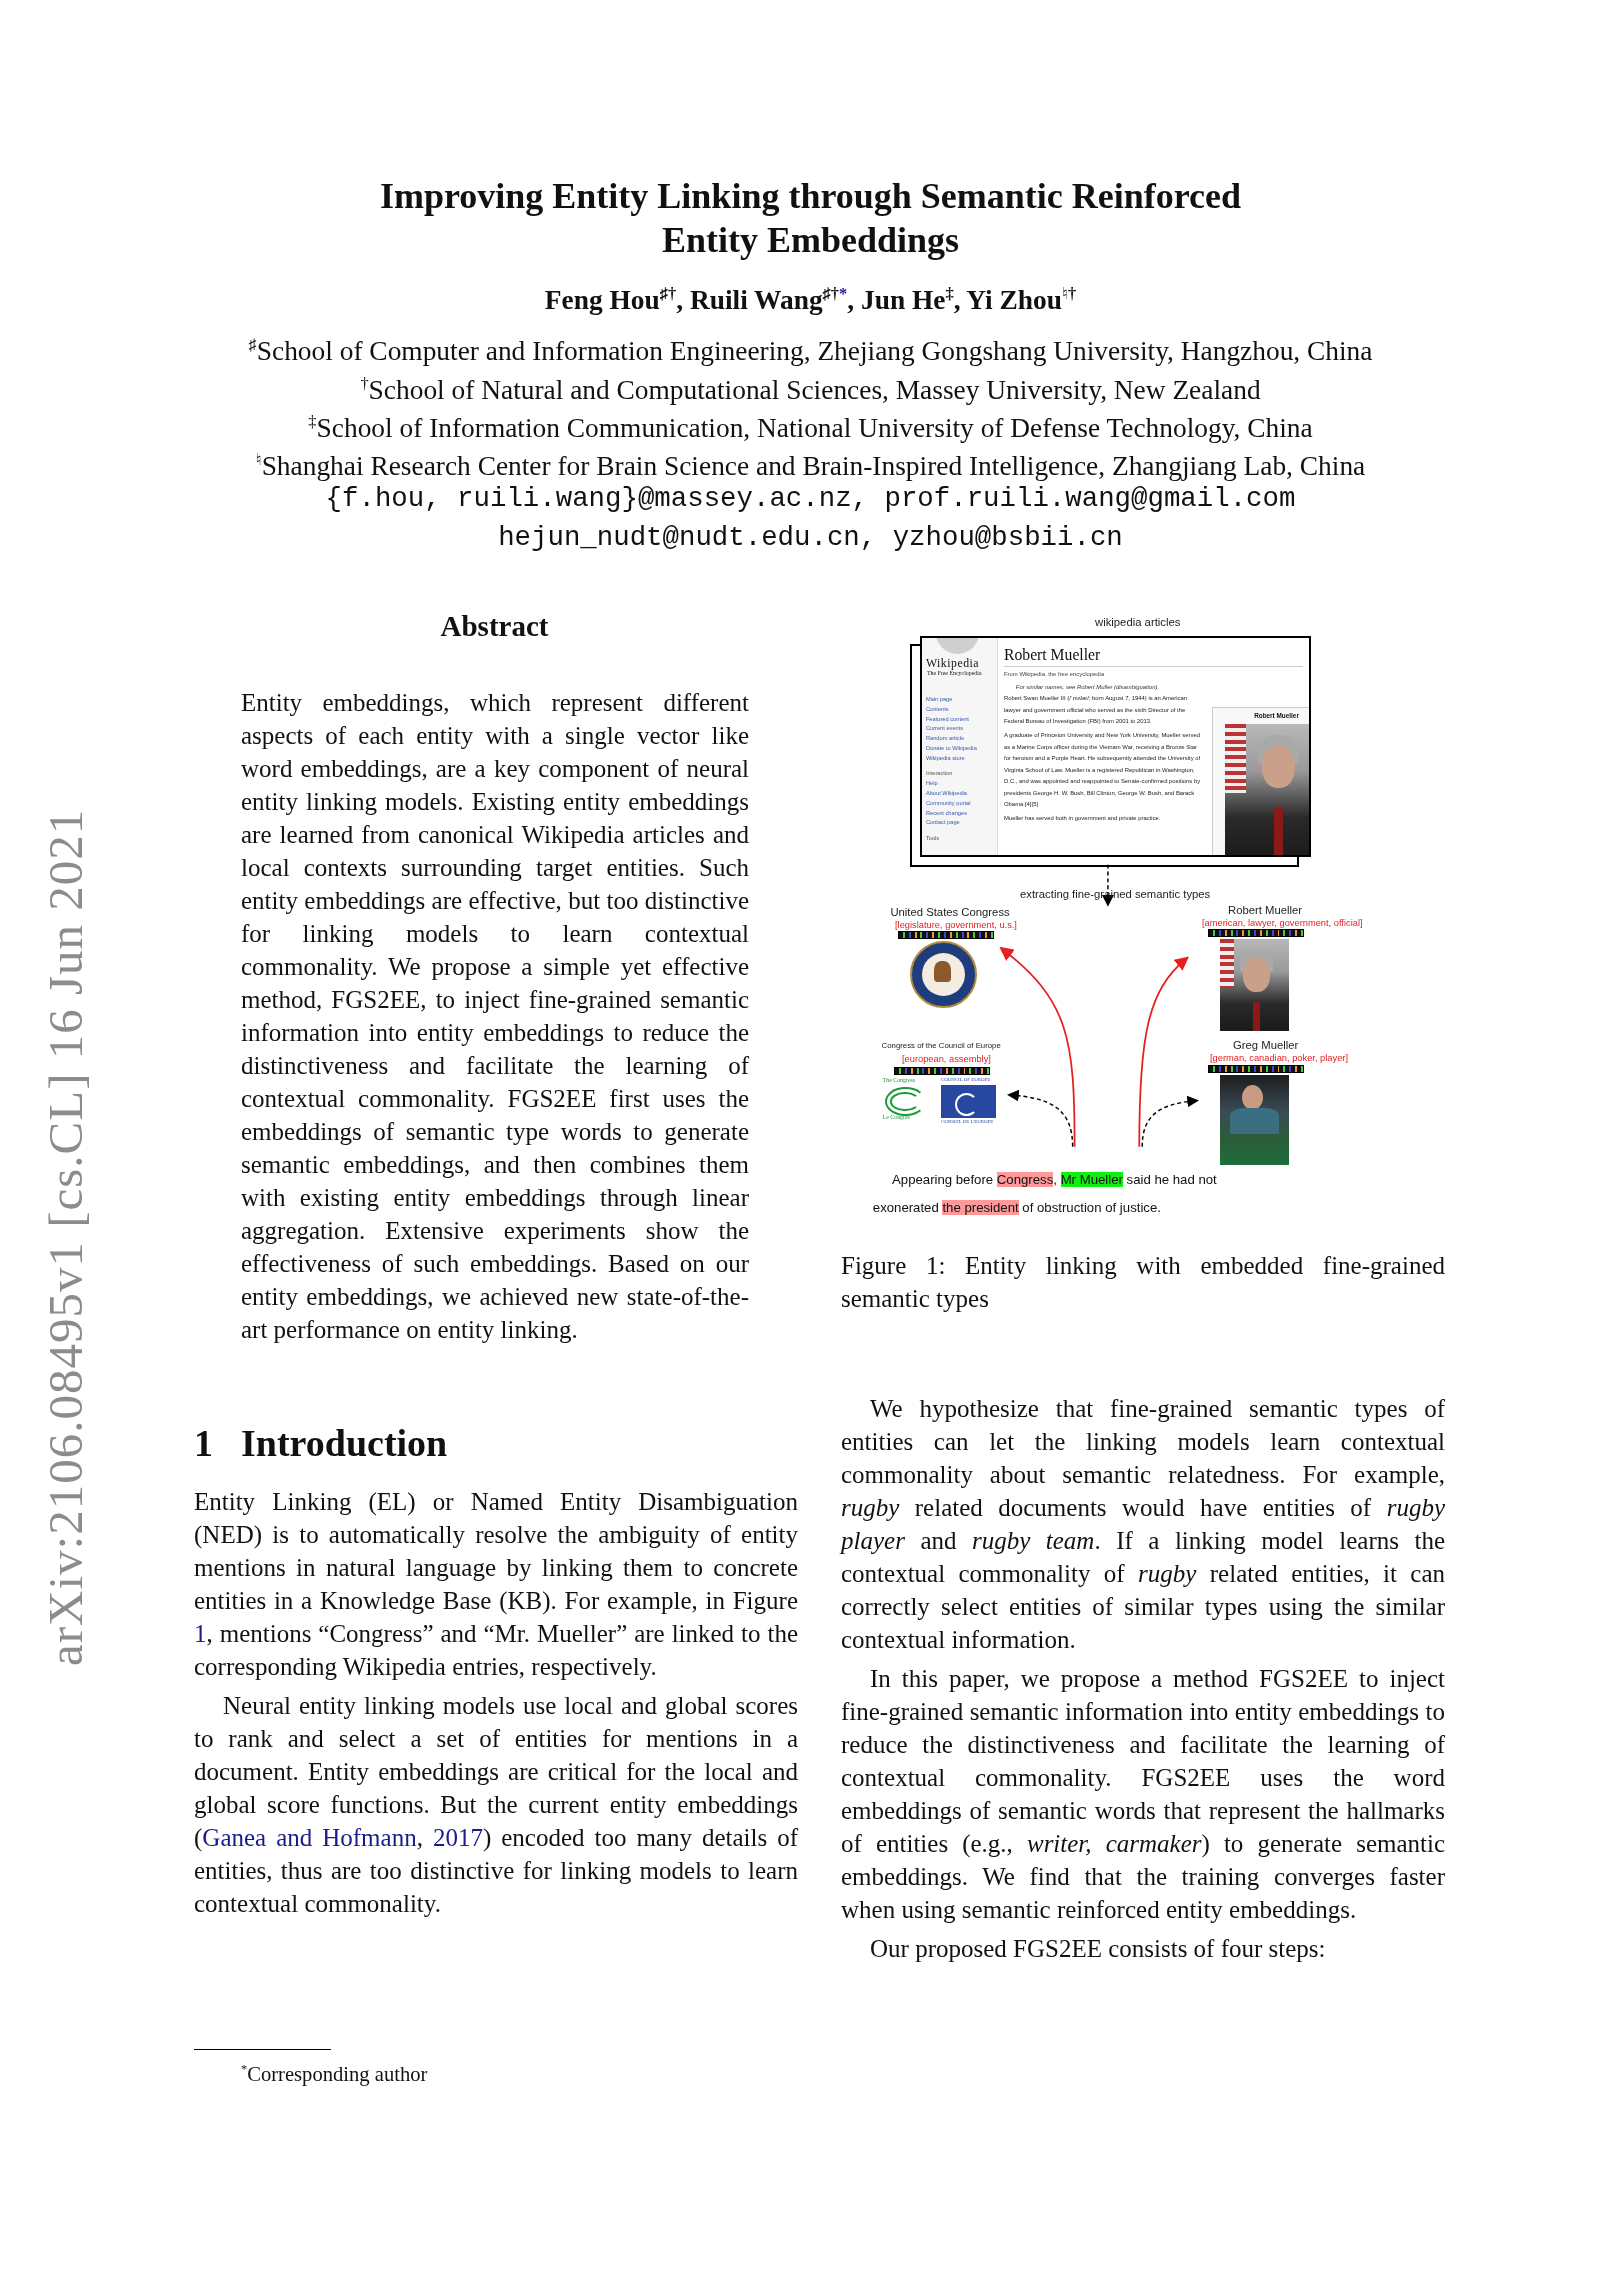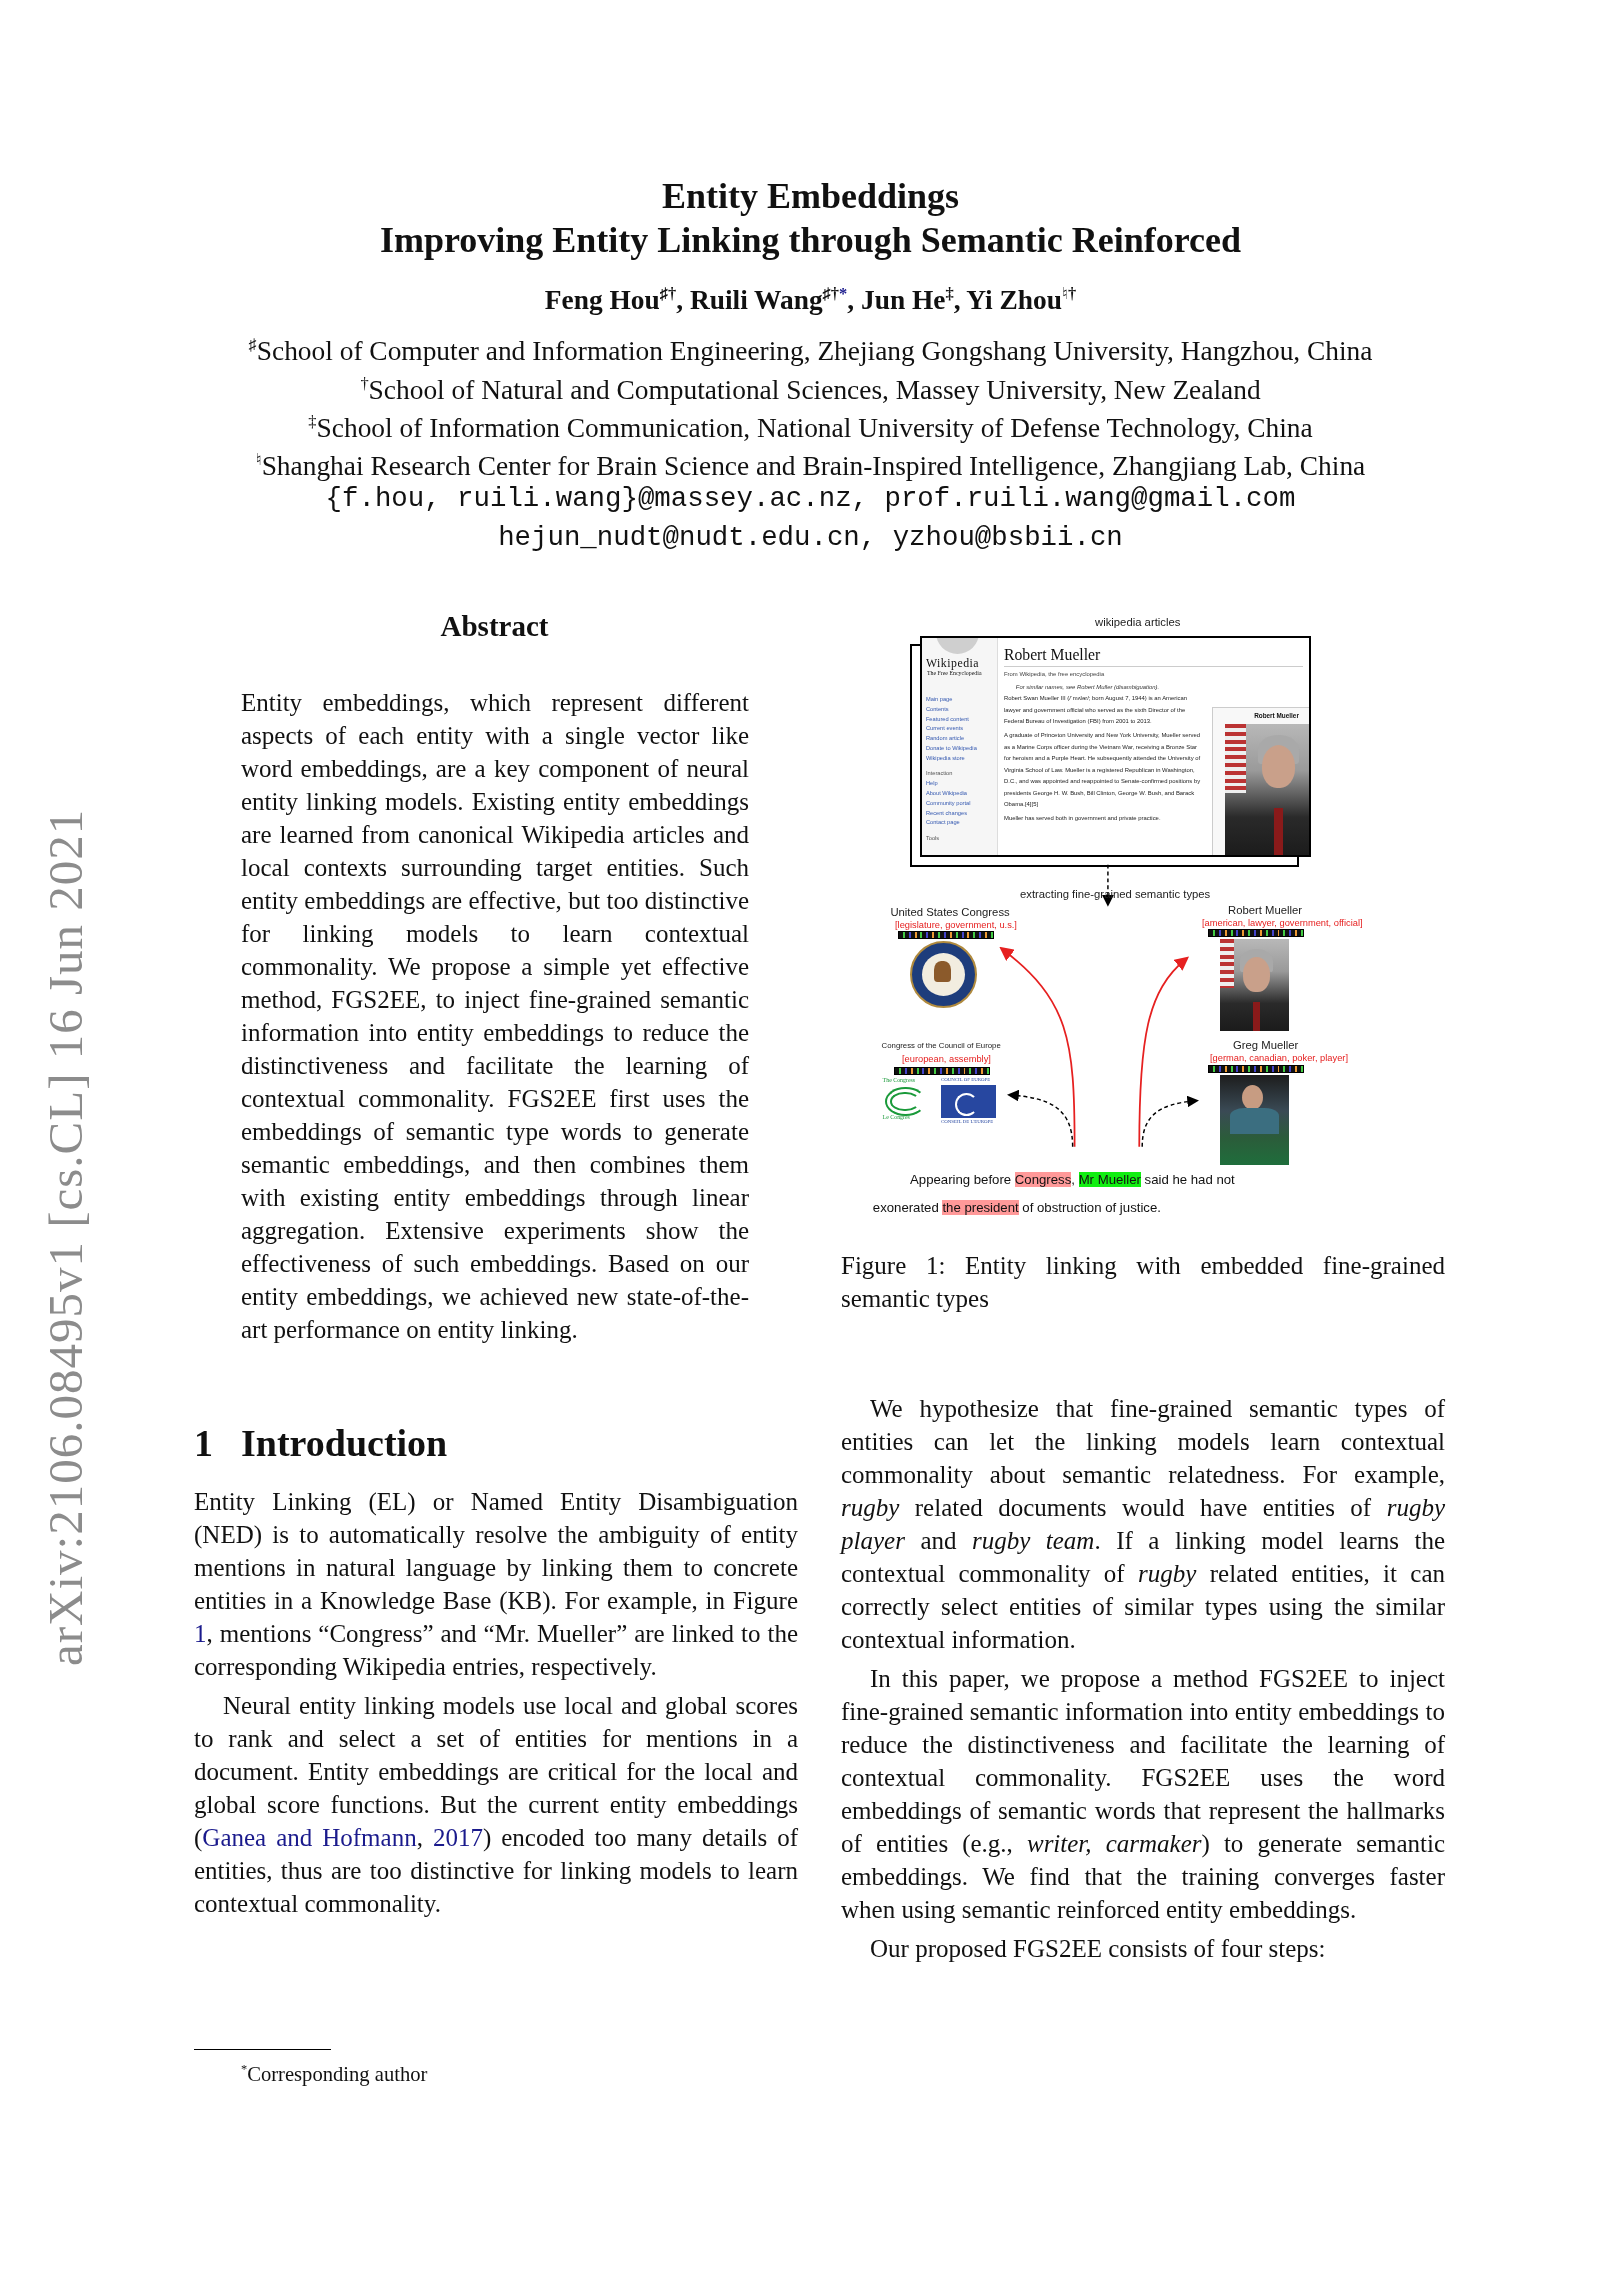--- a/index.html
+++ b/index.html
@@ -74,8 +74,8 @@
 <div class="abs arxiv">arXiv:2106.08495v1  [cs.CL]  16 Jun 2021</div>
 
 <div class="abs title">
+  <div>Improving Entity Linking through Semantic Reinforced</div>
   <div>Entity Embeddings</div>
-  <div>Improving Entity Linking through Semantic Reinforced</div>
 </div>
 
 <div class="abs authors">

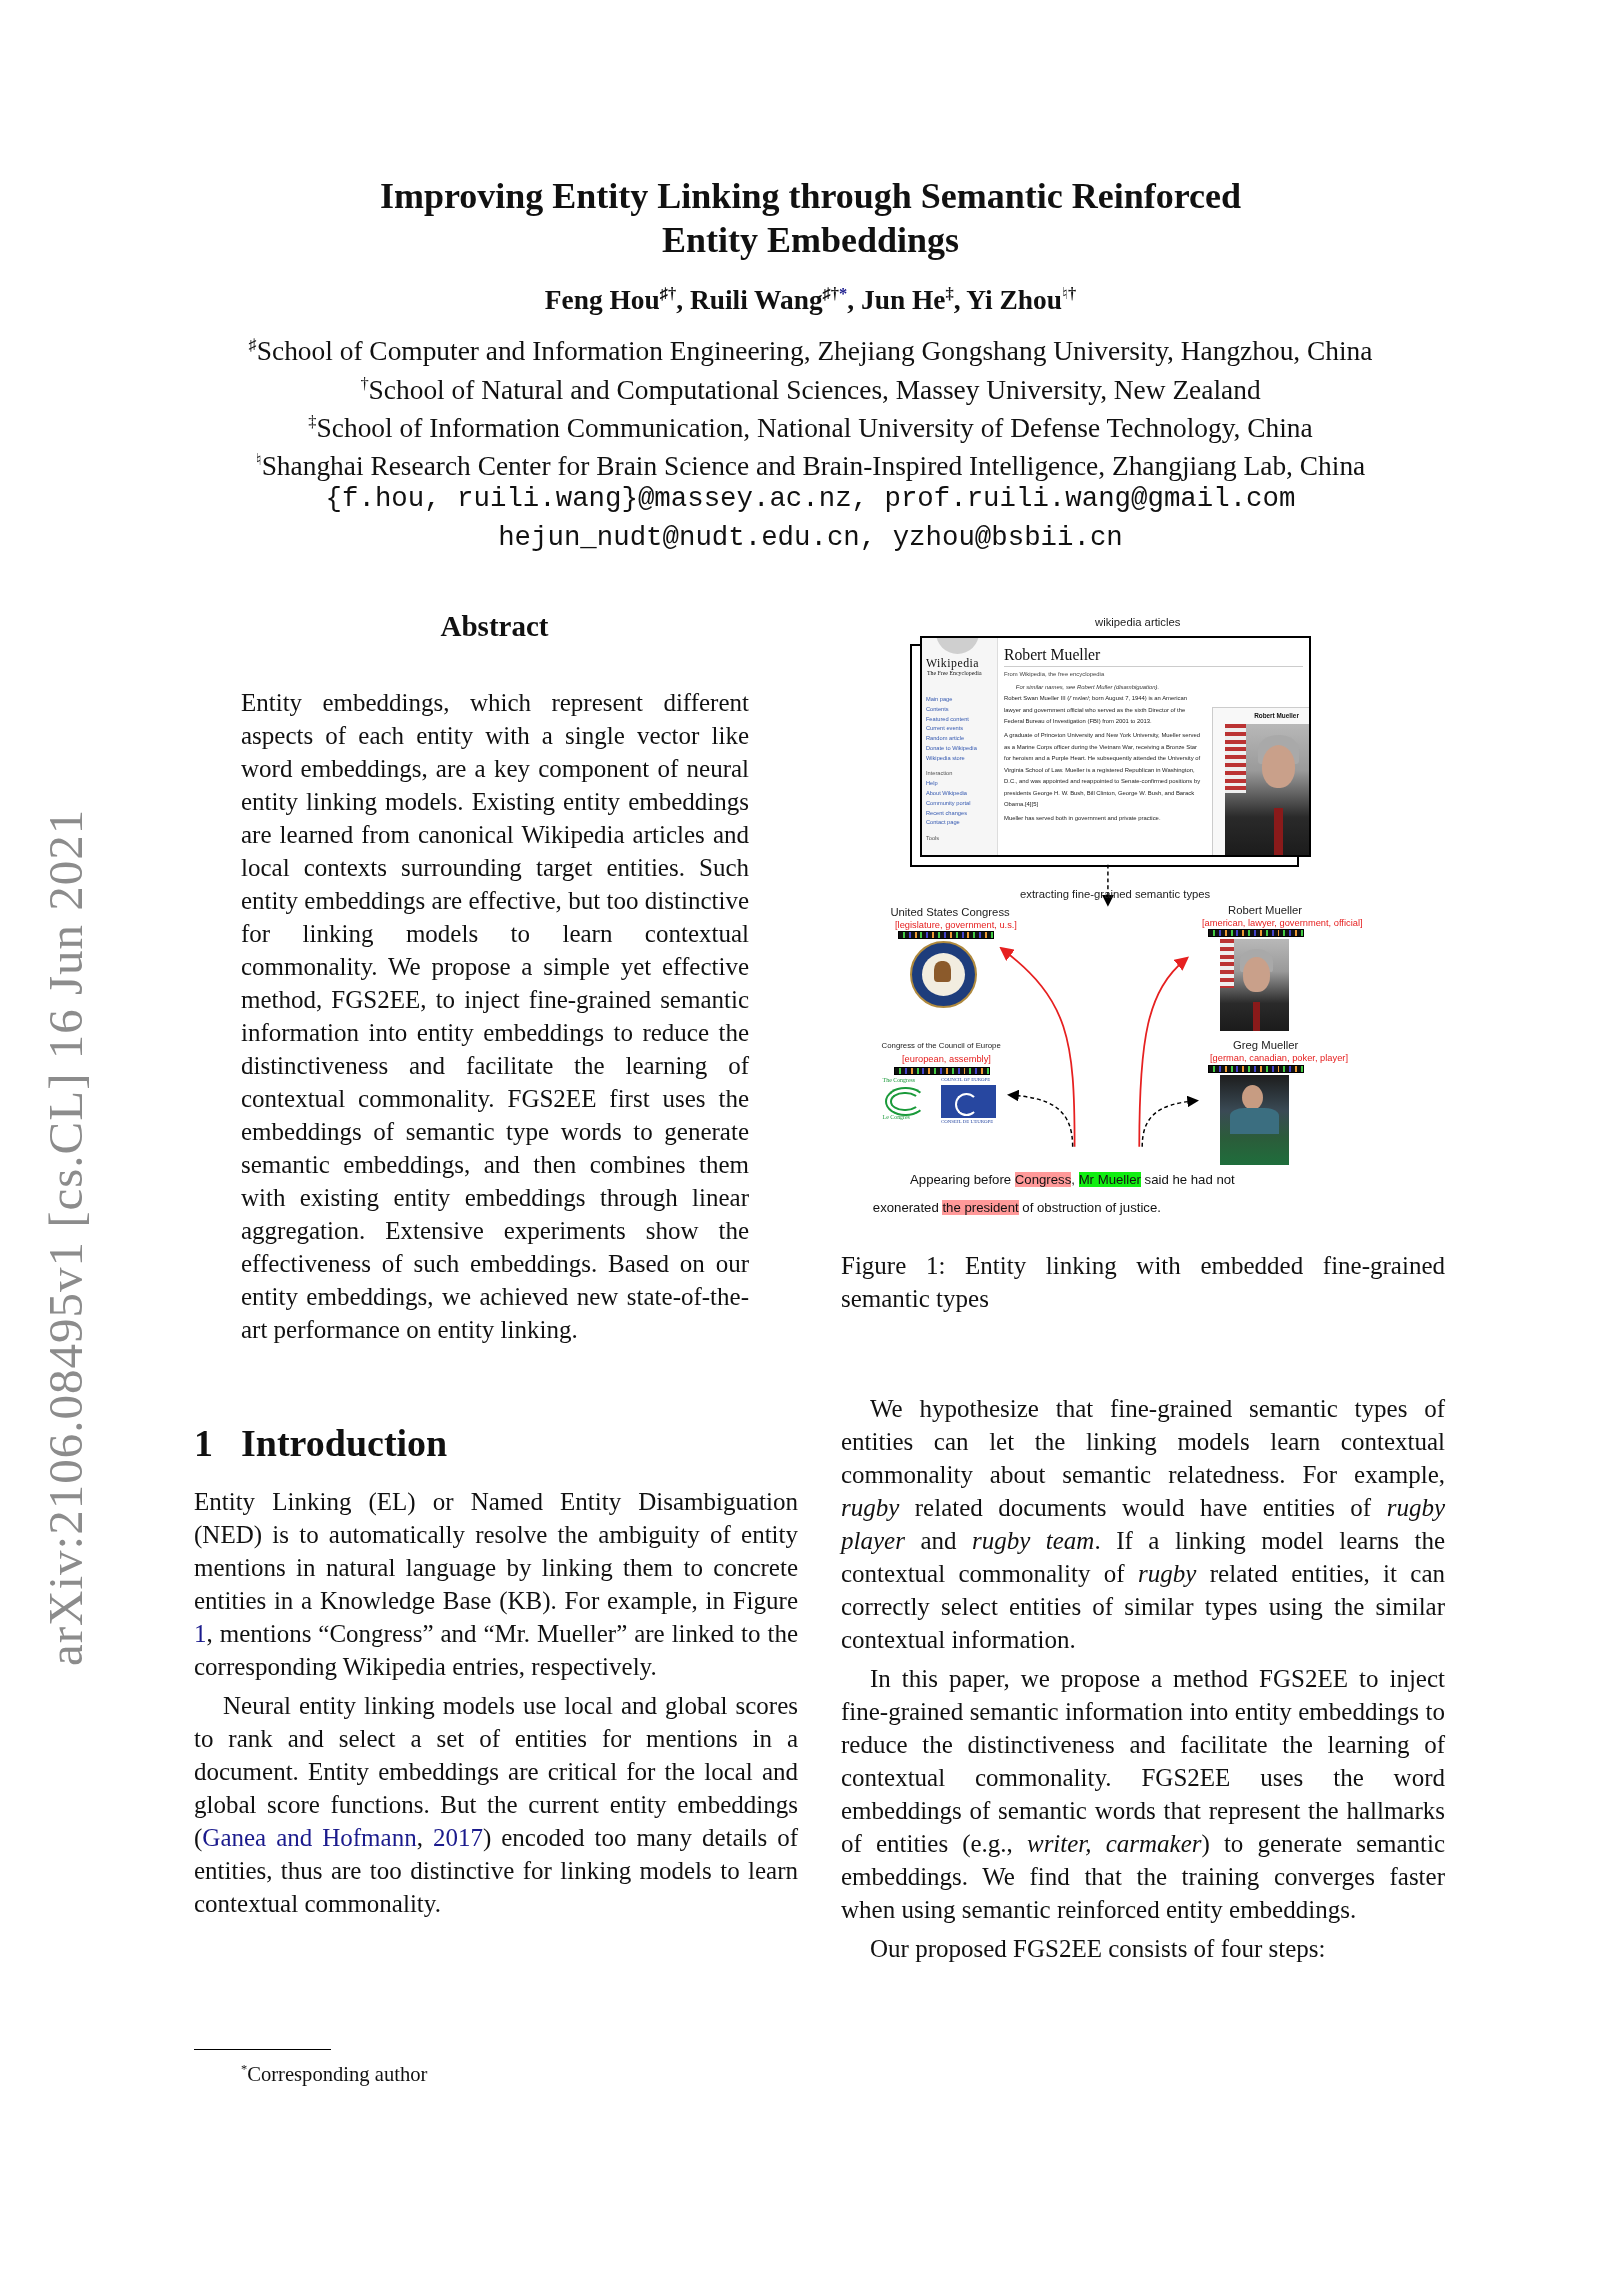--- a/index.html
+++ b/index.html
@@ -219,7 +219,7 @@
     </div>
   </div>
 
-  <div class="sent" style="left:29px; top:564px;margin-left:18px;"><span>Appearing before </span><span class="hl-red">Congress</span><span>, </span><span class="hl-green">Mr Mueller</span><span> said he had not</span></div>
+  <div class="sent" style="left:29px; top:564px;"><span>Appearing before </span><span class="hl-red">Congress</span><span>, </span><span class="hl-green">Mr Mueller</span><span> said he had not</span></div>
   <div class="sent" style="left:9.8px; top:592px;"><span>exonerated </span><span class="hl-red">the president</span><span> of obstruction of justice.</span></div>
 </div>
 

